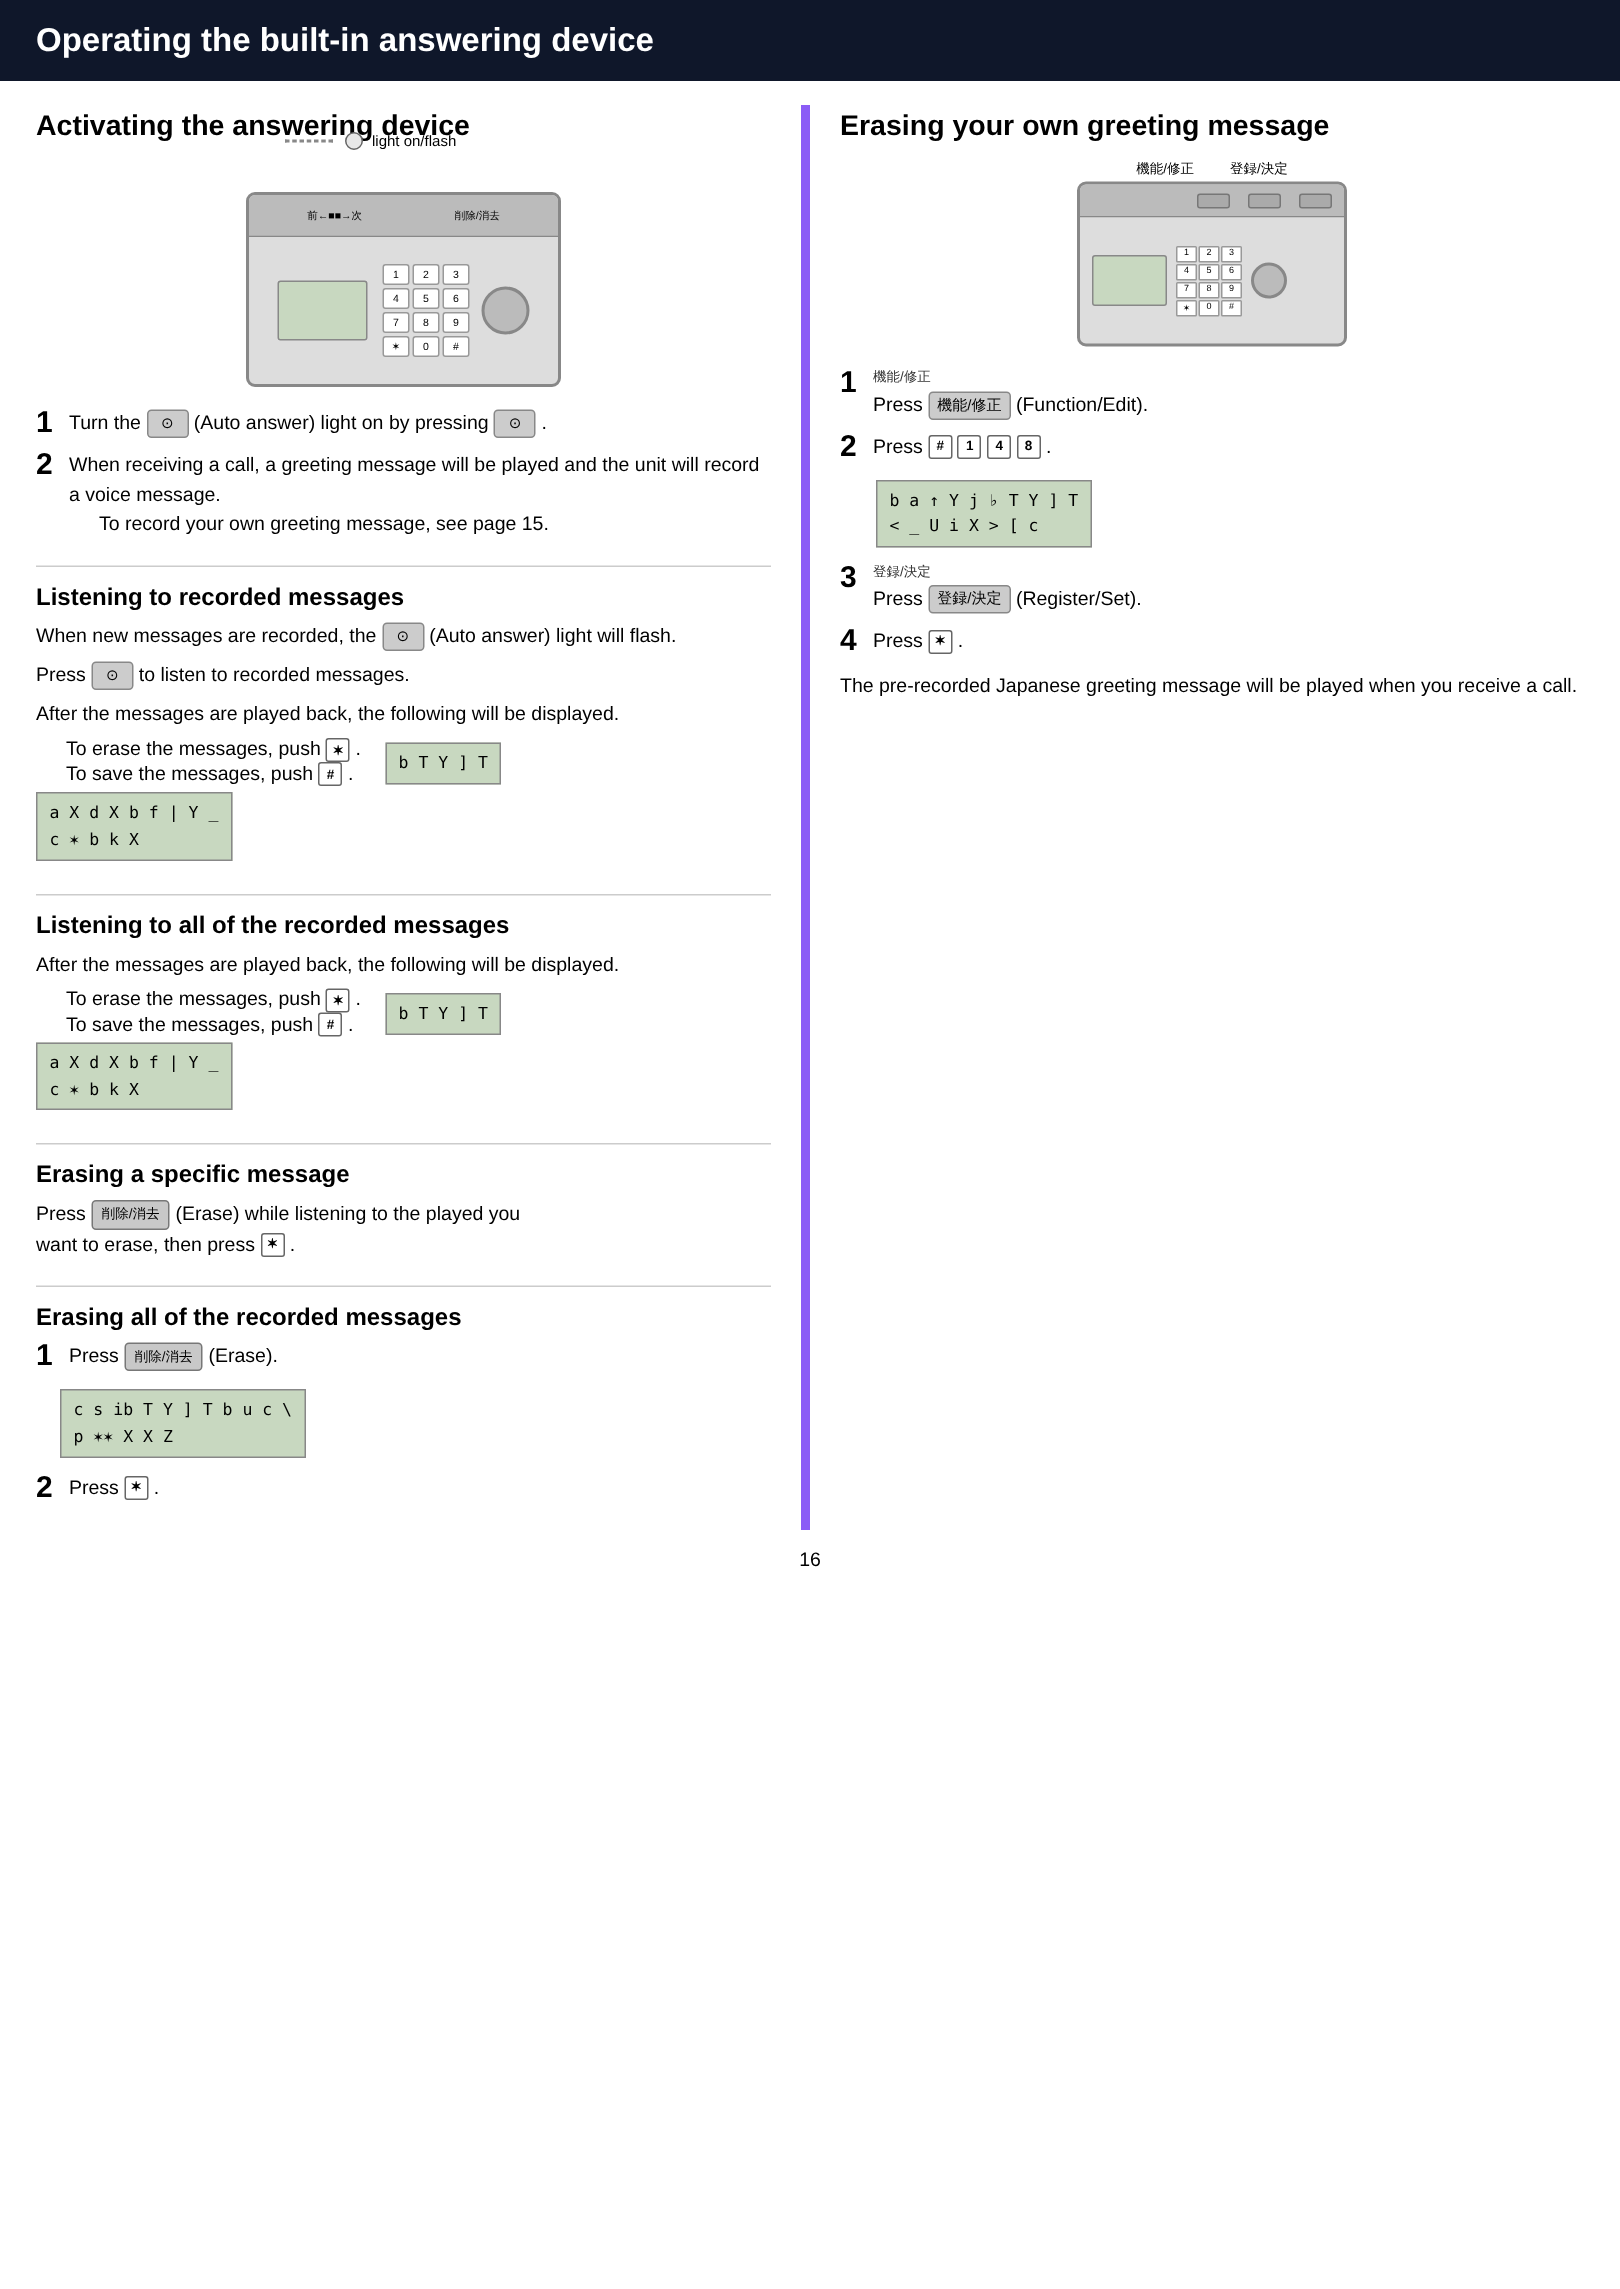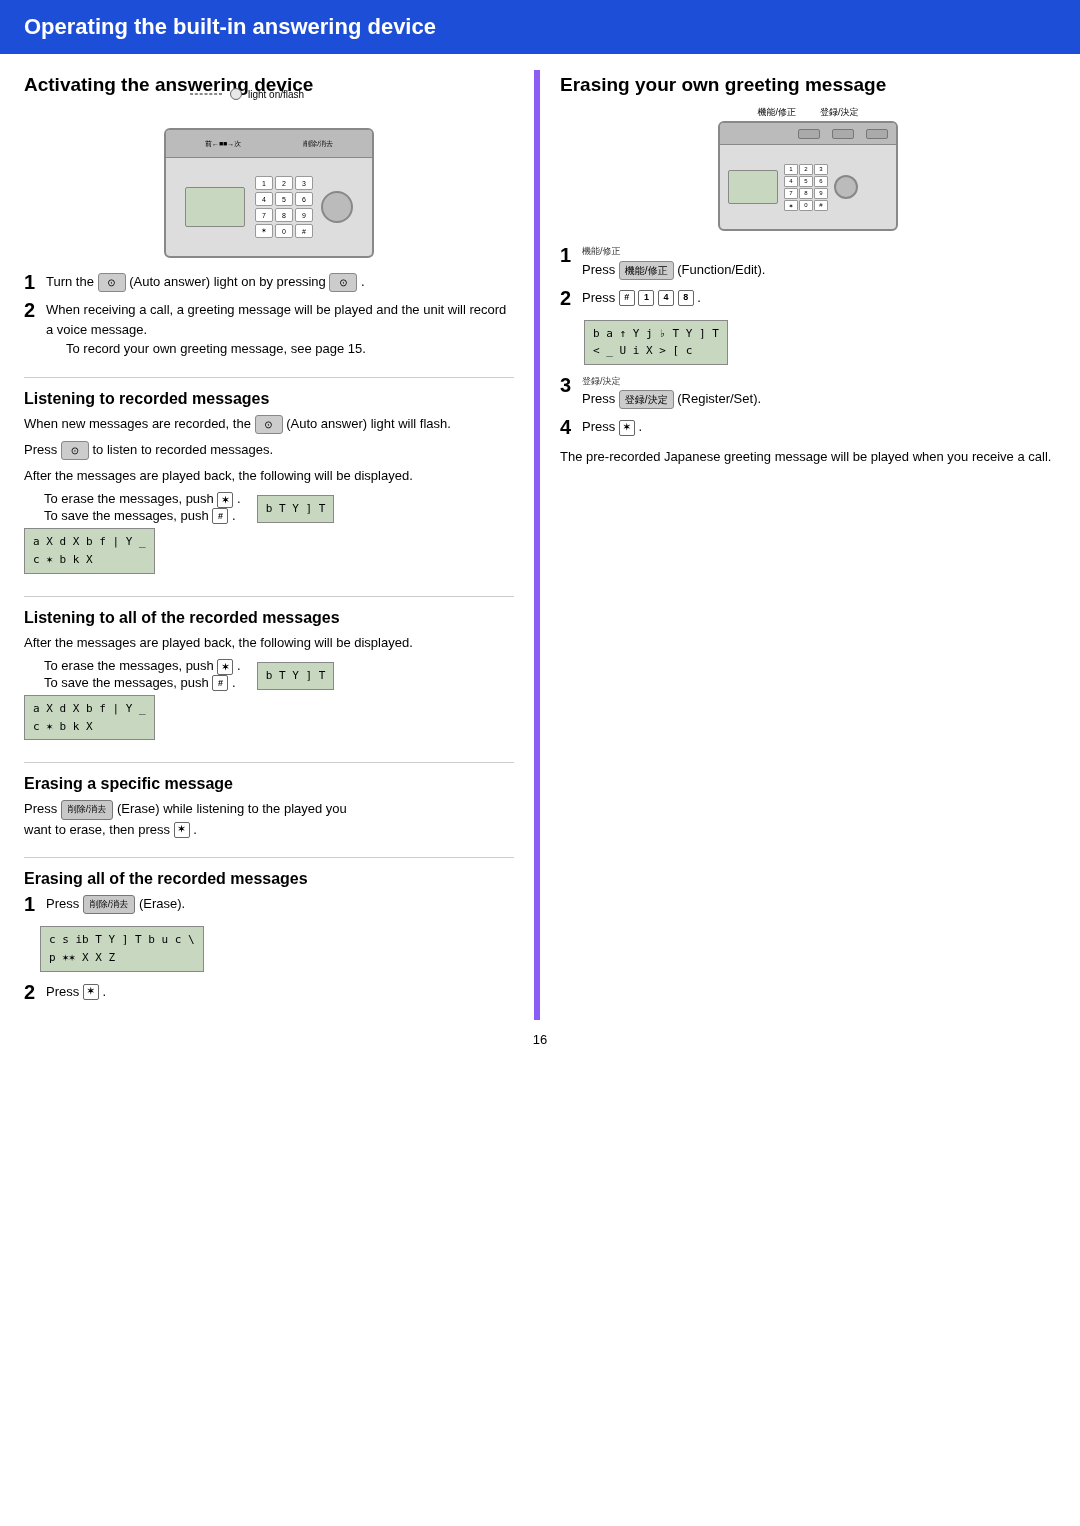--- a/index.html
+++ b/index.html
@@ -15,7 +15,7 @@
 
     
     .page-header {
-      background: #1d4ed8;
+      background: #0f172a;
       color: #fff;
       padding: 14px 24px;
       font-size: 22px;

